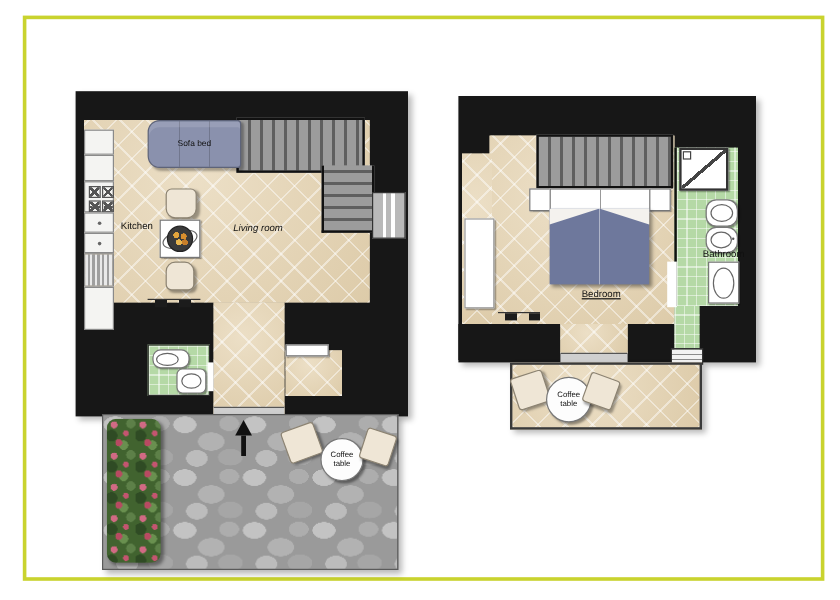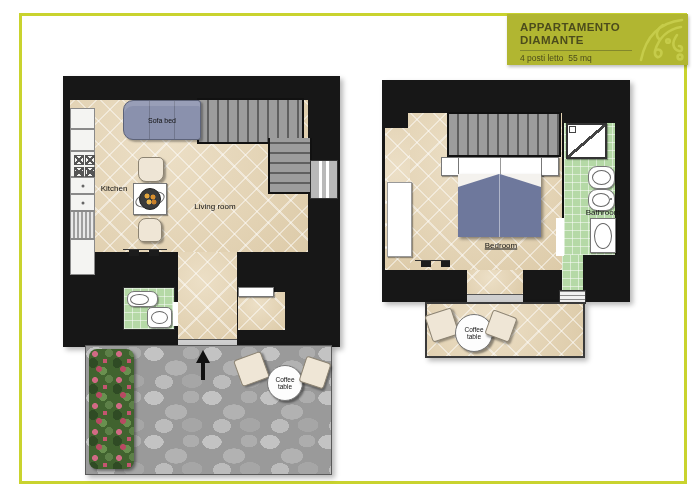--- a/index.html
+++ b/index.html
@@ -109,22 +109,6 @@
 
   <div id="frame" class="abs"></div>
 
-  <div id="header" class="abs">
-    <div class="t1">APPARTAMENTO</div>
-    <div class="t2">DIAMANTE</div>
-    <div class="div"></div>
-    <div class="t3">4 posti letto  55 mq</div>
-    <svg width="50" height="46" viewBox="0 0 50 46">
-      <g fill="none" stroke="#c6cc4a" stroke-width="2.6" stroke-linecap="round">
-        <path d="M47 3 C 30 5, 12 14, 6 43"></path>
-        <path d="M46 10 C 34 12, 24 20, 20 34 C 19 40, 24 42, 26 38 C 28 33, 23 31, 20 34"></path>
-        <path d="M42 18 C 36 26, 38 32, 44 34 C 48 35, 48 29, 44 29"></path>
-        <path d="M28 8 C 22 12, 20 18, 24 22"></path>
-        <circle cx="45" cy="40" r="2.4"></circle>
-        <circle cx="33" cy="24" r="1.8"></circle>
-      </g>
-    </svg>
-  </div>
 
   <div class="abs" style="left:63px;top:76px;width:277px;height:271px;">
     <div class="abs wall shadowed" style="left:0;top:0;right:0;bottom:0;"></div>

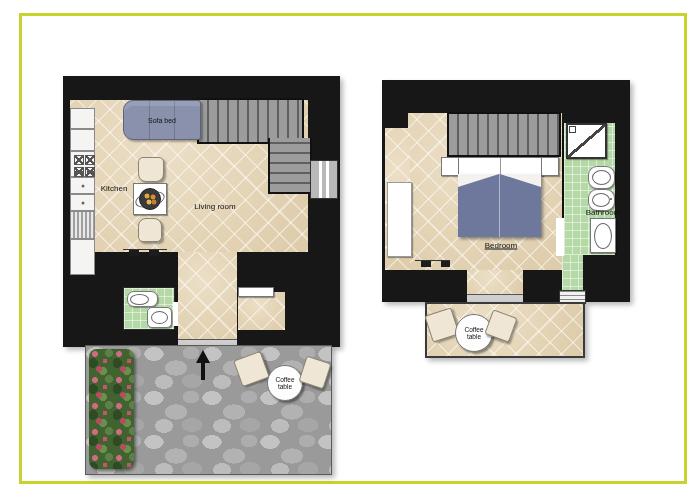--- a/index.html
+++ b/index.html
@@ -155,7 +155,7 @@
     <div class="abs chair" style="left:75px;top:142px;width:22px;height:22px;border-radius:8px 8px 5px 5px;"></div>
 
     <div class="lbl" style="left:51px;top:112px;">Kitchen</div>
-    <div class="lbl" style="left:152px;top:130px;">Living room</div>
+    <div class="lbl" style="left:152px;top:114px;font-style:italic;">Living room</div>
 
     <div class="abs rad" style="left:60px;top:173px;width:44px;height:6px;"></div>
 

